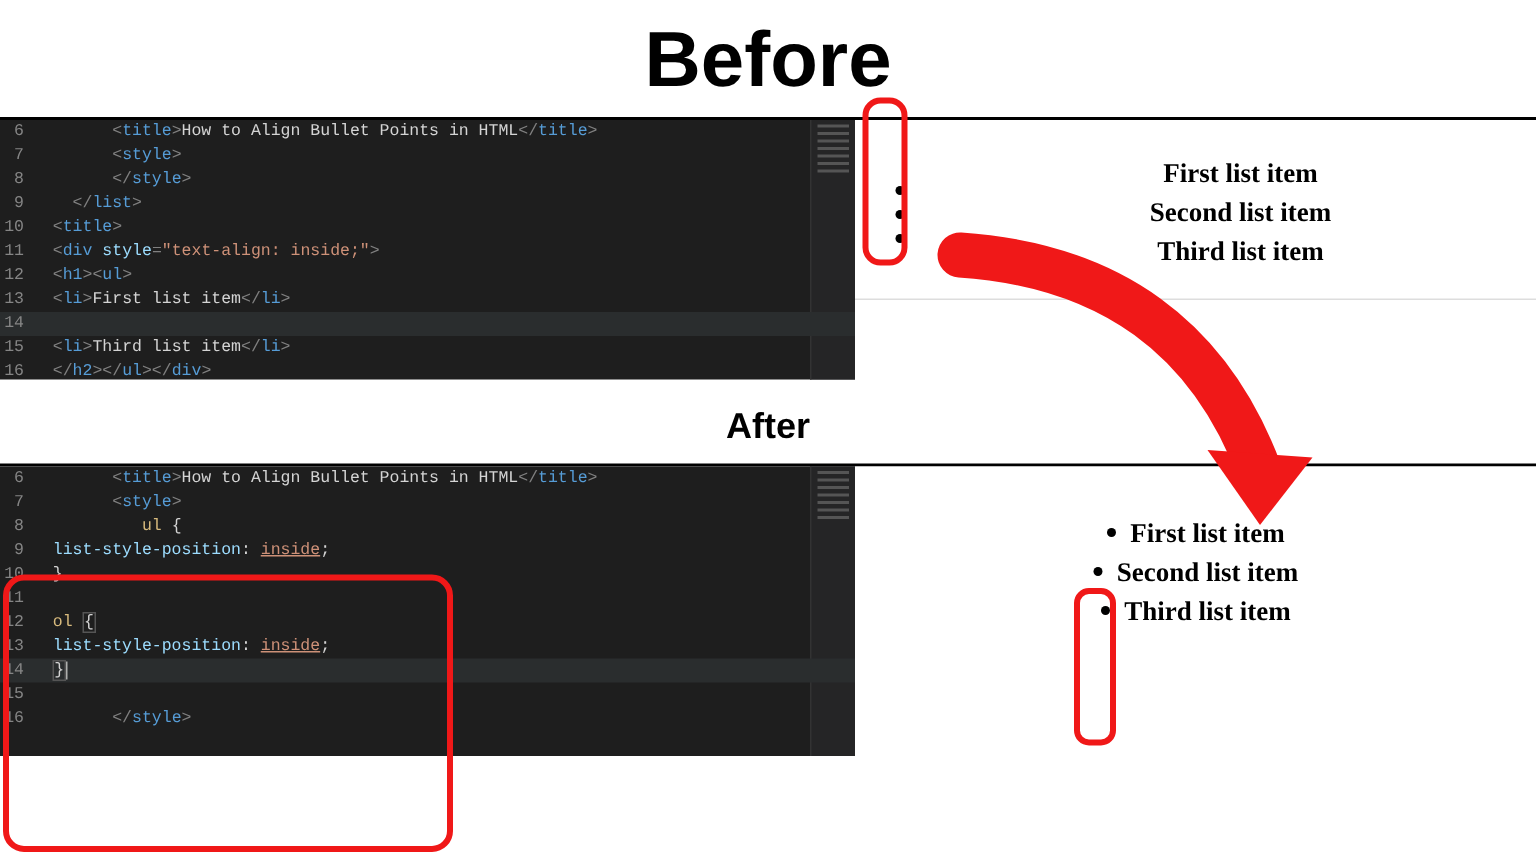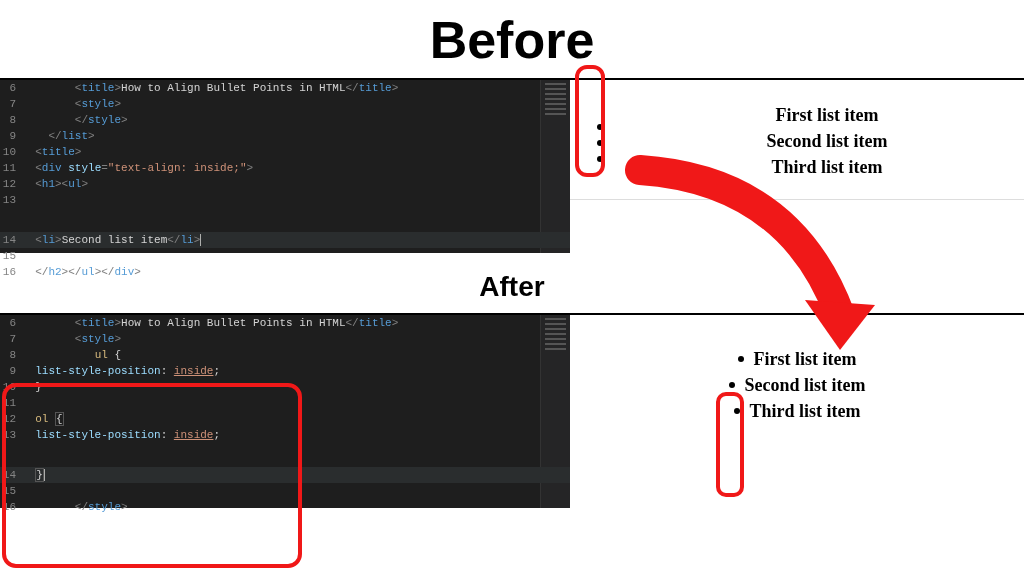--- a/index.html
+++ b/index.html
@@ -213,6 +213,7 @@
       </div>
     <div class="code-line">
         <span class="lineno">13</span>
+        <span class="codecell">  <span class="tag">&lt;</span><span class="tagname">li</span><span class="tag">&gt;</span><span class="text">First list item</span><span class="tag">&lt;/</span><span class="tagname">li</span><span class="tag">&gt;</span></span>
       </div>
     <div class="code-line highlighted-line">
         <span class="lineno">14</span>

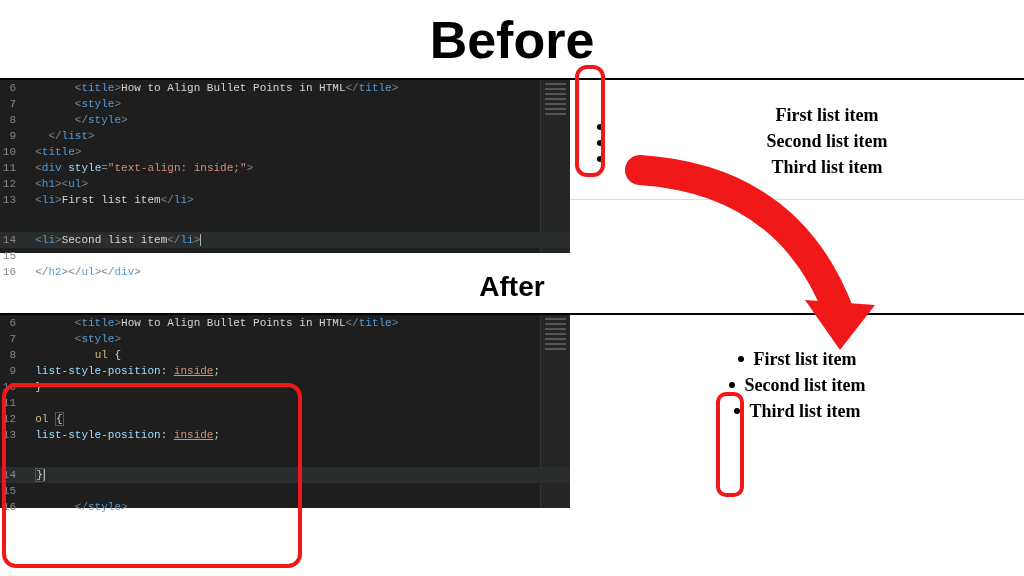--- a/index.html
+++ b/index.html
@@ -66,7 +66,7 @@
   .val { color: #ce9178; text-decoration: underline; }
   .brace { color: #d4d4d4; }
   .cursor { border-left: 1px solid #aeafad; }
-  .highlighted-line { background: #2a2d2e; margin-top: 24px; }
+  .highlighted-line { background: #2a2d2e; }
 
   .minimap {
     position: absolute;

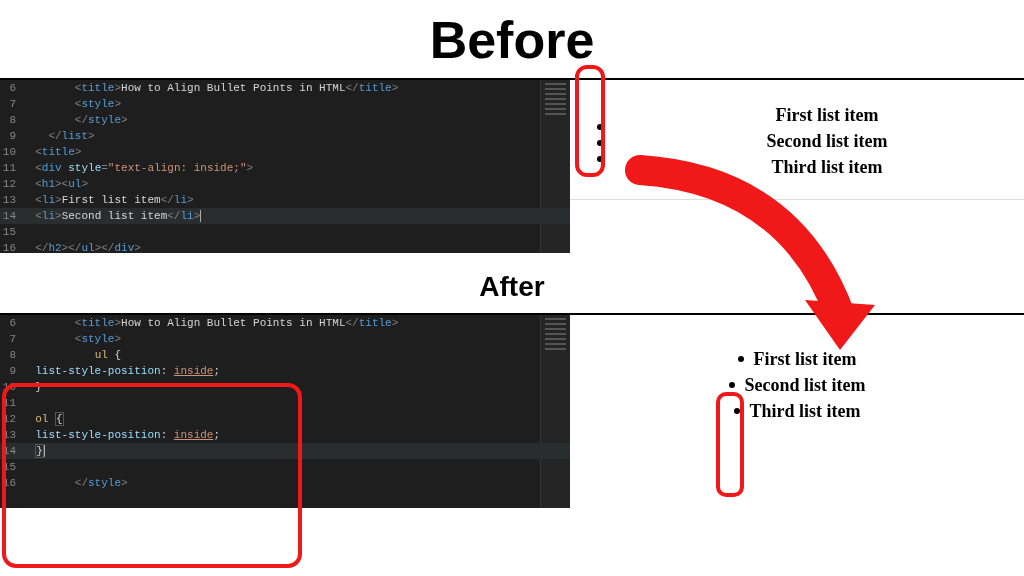--- a/index.html
+++ b/index.html
@@ -217,7 +217,6 @@
       </div>
     <div class="code-line highlighted-line">
         <span class="lineno">14</span>
-        <span class="codecell">  <span class="tag">&lt;</span><span class="tagname">li</span><span class="tag">&gt;</span><span class="text">Second list item</span><span class="tag">&lt;/</span><span class="tagname">li</span><span class="tag">&gt;</span><span class="cursor"></span></span>
       </div>
     <div class="code-line">
         <span class="lineno">15</span>

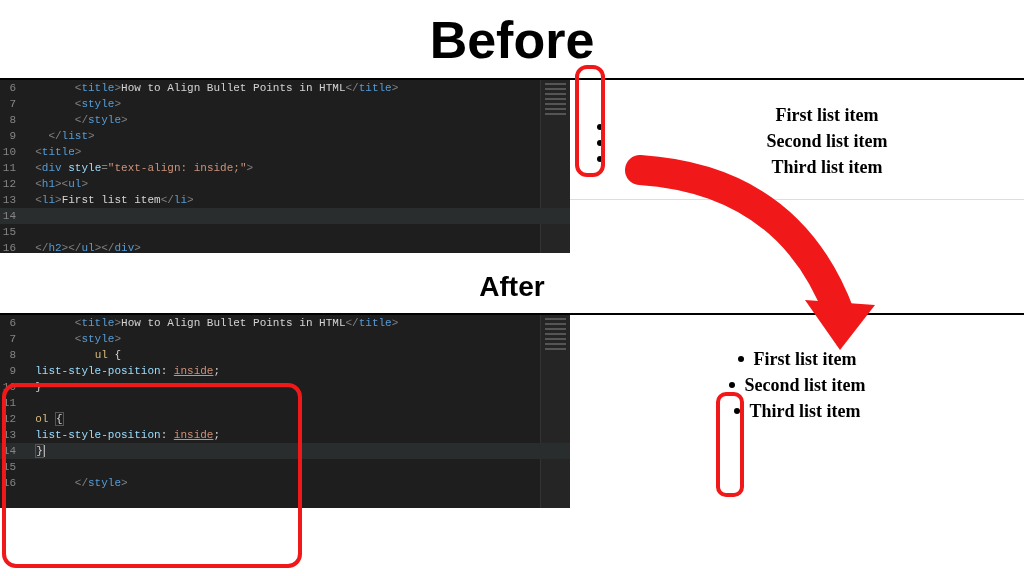--- a/index.html
+++ b/index.html
@@ -220,6 +220,7 @@
       </div>
     <div class="code-line">
         <span class="lineno">15</span>
+        <span class="codecell">  <span class="tag">&lt;</span><span class="tagname">li</span><span class="tag">&gt;</span><span class="text">Third list item</span><span class="tag">&lt;/</span><span class="tagname">li</span><span class="tag">&gt;</span></span>
       </div>
     <div class="code-line">
         <span class="lineno">16</span>

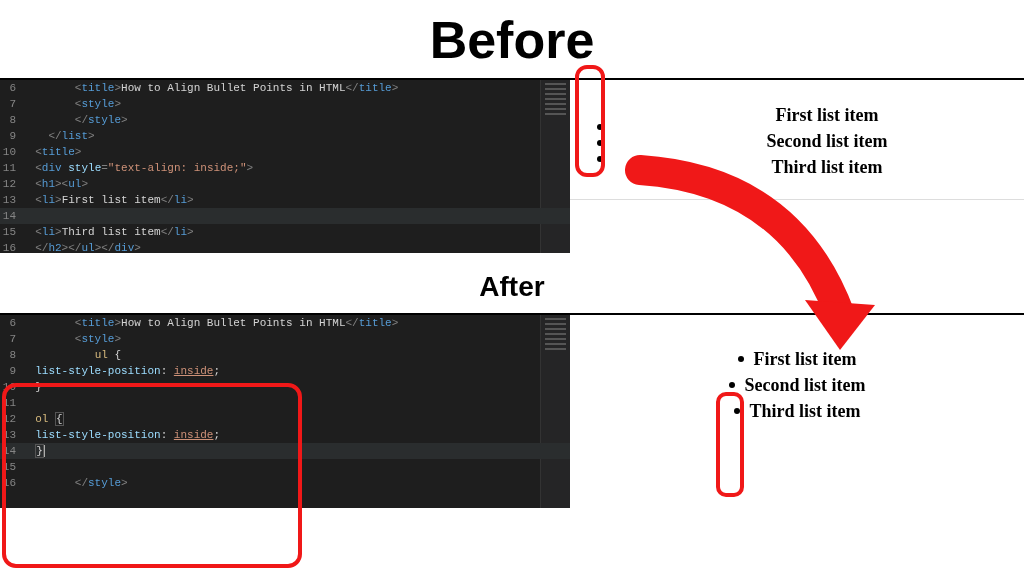--- a/index.html
+++ b/index.html
@@ -22,7 +22,7 @@
     padding: 10px 0 8px 0;
   }
   .heading-after {
-    font-size: 28px;
+    font-size: 24px;
     padding: 18px 0 10px 0;
   }
 

